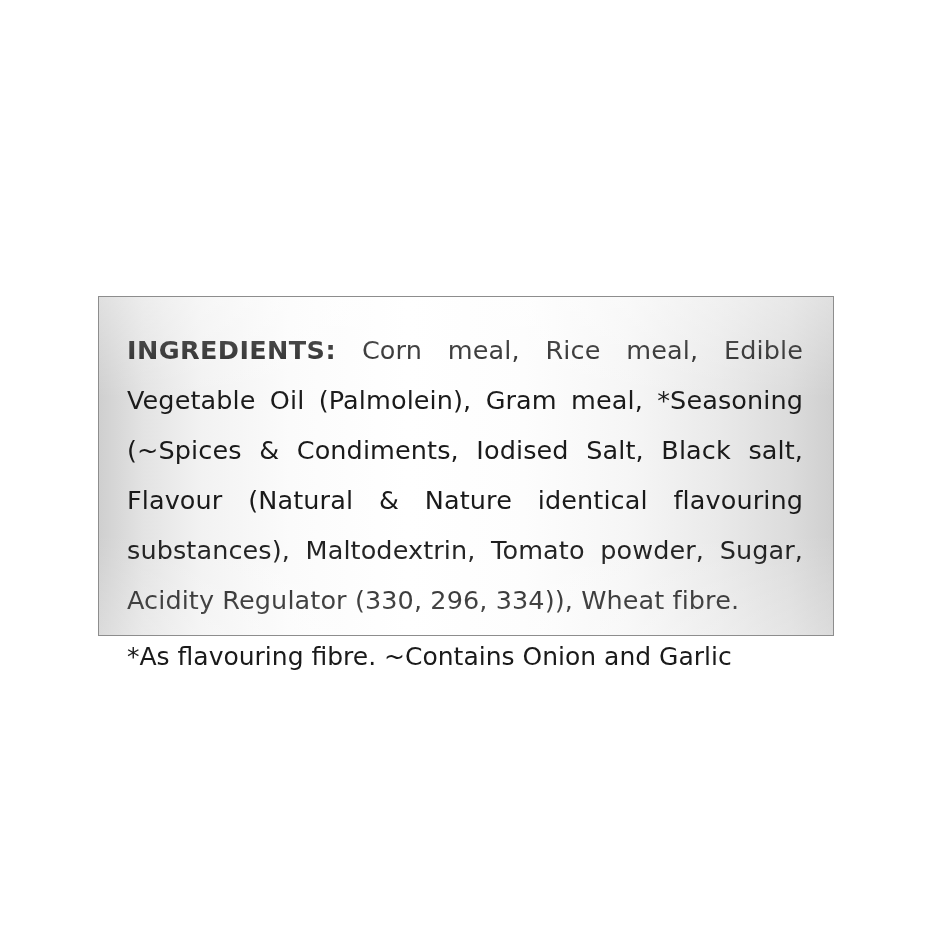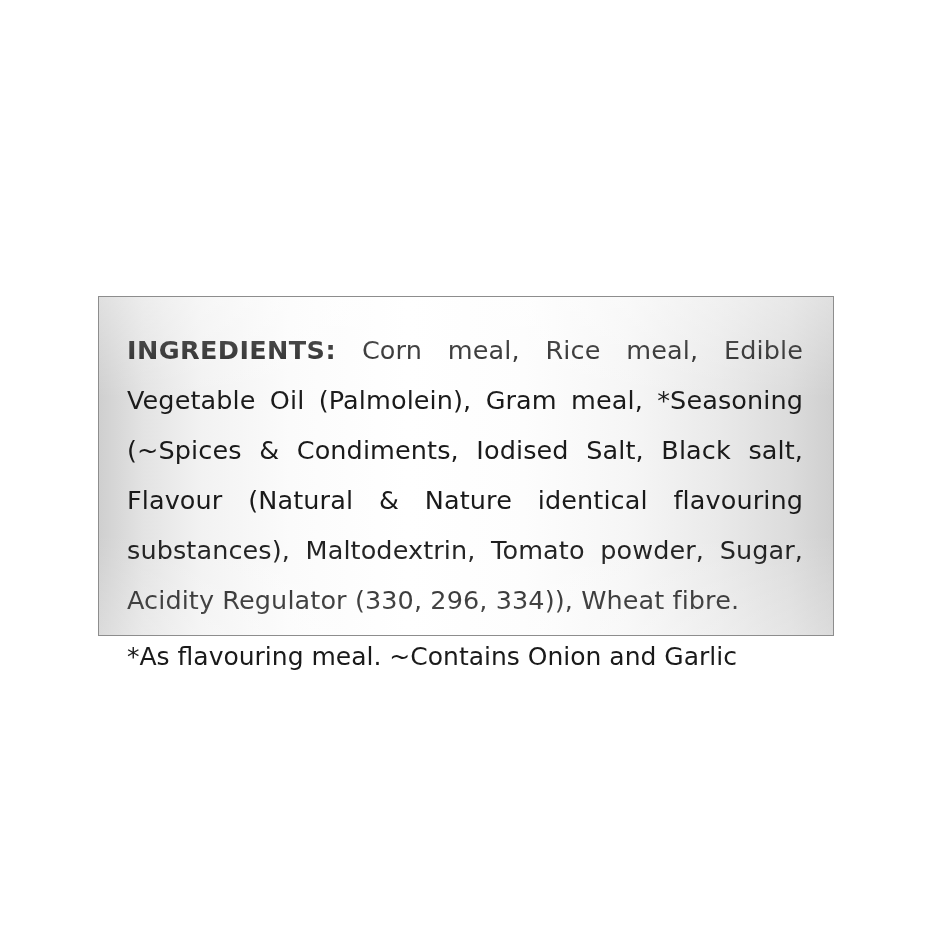--- a/index.html
+++ b/index.html
@@ -99,7 +99,7 @@
 
     <p class="ingredients-body"><span class="heading">INGREDIENTS:</span><span> Corn meal, Rice meal, Edible Vegetable Oil (Palmolein), Gram meal, *Seasoning (~Spices &amp; Condiments, Iodised Salt, Black salt, Flavour (Natural &amp; Nature identical flavouring substances), Maltodextrin, Tomato powder, Sugar, Acidity Regulator (330, 296, 334)), Wheat fibre.</span></p>
 
-    <p class="ingredients-note">*As flavouring meal. ~Contains Onion and Garlic</p>
+    <p class="ingredients-note">*As flavouring fibre. ~Contains Onion and Garlic</p>
   </div>
 
 </div>

